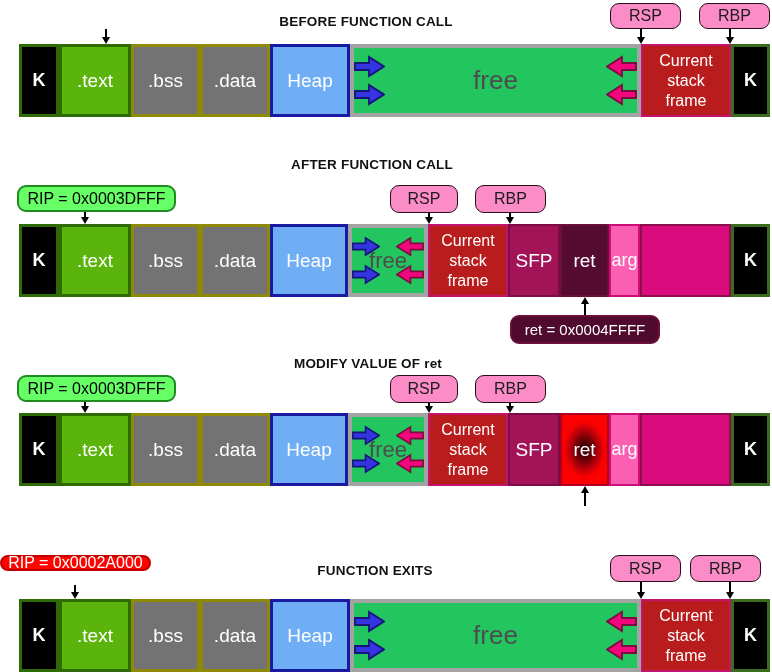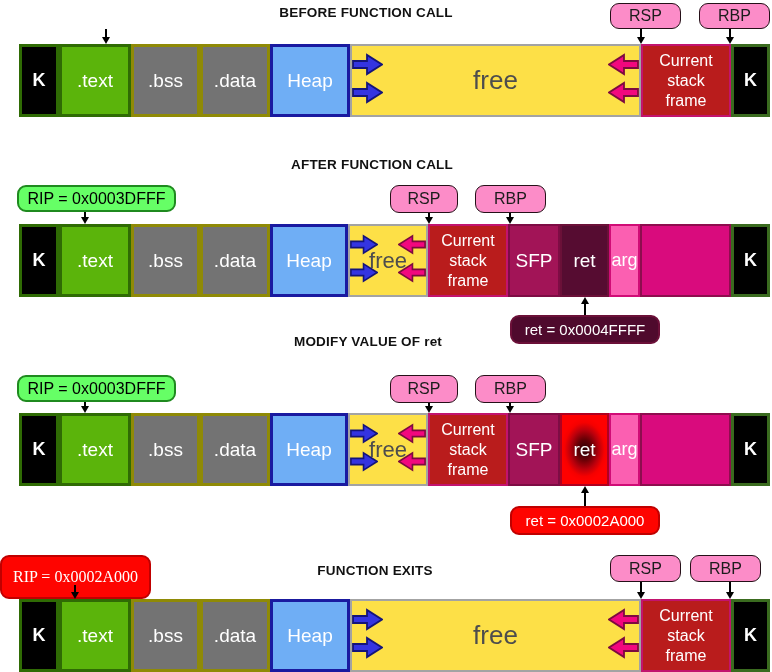--- a/index.html
+++ b/index.html
@@ -56,7 +56,7 @@
 
 <div id="canvas">
 
-  <h2 class="row-title" style="left:366px; top:5px;">BEFORE FUNCTION CALL</h2>
+  <h2 class="row-title" style="left:366px; top:14px;">BEFORE FUNCTION CALL</h2>
   <div class="varrow down" style="left:105px; top:29px; height:8px;"></div>
   <div class="tag pinktag" style="left:610px; top:3px; width:71px; height:26px;">RSP</div>
   <div class="varrow down" style="left:640px; top:29px; height:8px;"></div>

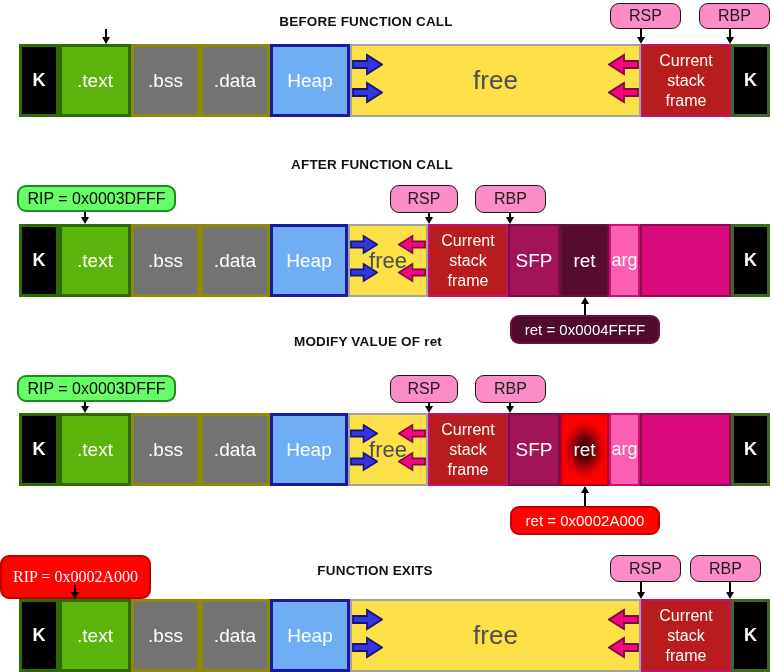--- a/index.html
+++ b/index.html
@@ -35,7 +35,7 @@
   .seg.text   { background:#5bb40b; border:3px solid #2f6b04; }
   .seg.olive  { background:#737373; border:3px solid #8f8a06; }
   .seg.heap   { background:#6faef5; border:3px solid #1a1aa0; }
-  .seg.free   { background:#fde047; border:2px solid #a3a3a3; color:#4d4d4d; }
+  .seg.free   { background:#22c55e; border:4px solid #a3a3a3; color:#4d4d4d; }
   .seg.cur    { background:#b91c1c; border:2px solid #c2136e; font-size:16px; line-height:1.25; text-align:center; }
   .seg.sfp    { background:#a21457; border:2px solid #7e0c44; }
   .seg.ret2   { background:#560c31; border:2px solid #6b1038; }

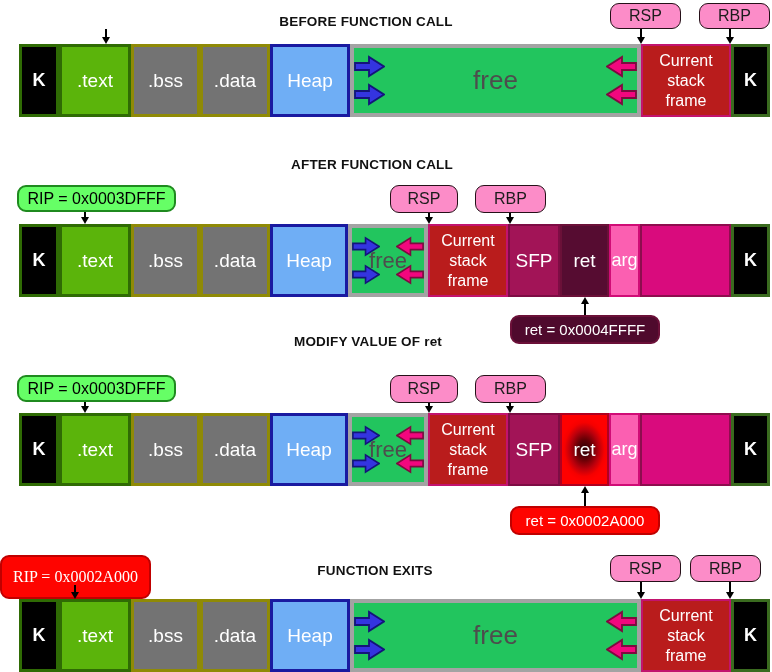--- a/index.html
+++ b/index.html
@@ -128,7 +128,7 @@
   <div class="varrow up" style="left:584px; top:304px; height:11px;"></div>
   <div class="tag darkret" style="left:510px; top:315px; width:150px; height:29px;">ret = 0x0004FFFF</div>
 
-  <h2 class="row-title" style="left:368px; top:334px;">MODIFY VALUE OF ret</h2>
+  <h2 class="row-title" style="left:368px; top:356px;">MODIFY VALUE OF ret</h2>
   <div class="tag green" style="left:17px; top:375px; width:159px; height:27px;">RIP = 0x0003DFFF</div>
   <div class="varrow down" style="left:84px; top:402px; height:4px;"></div>
   <div class="tag pinktag" style="left:390px; top:375px; width:68px; height:28px;">RSP</div>

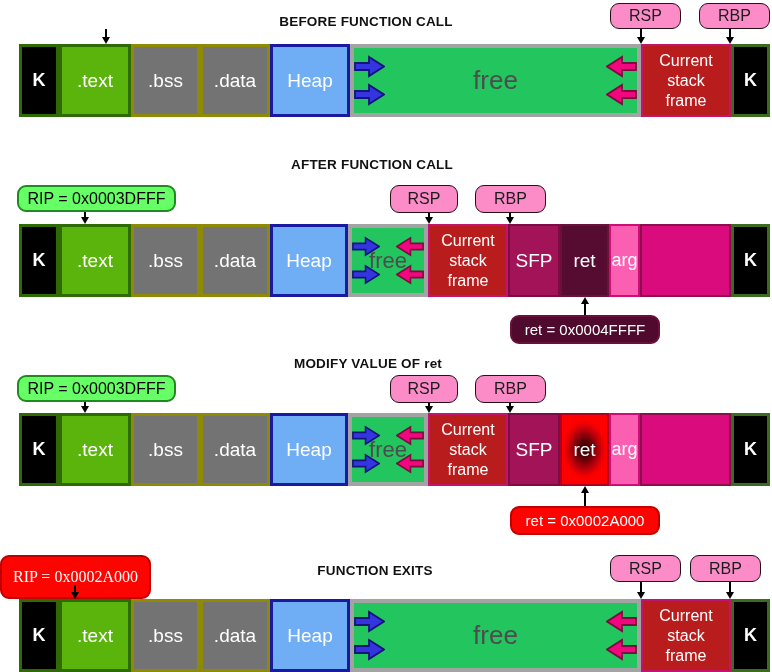--- a/index.html
+++ b/index.html
@@ -166,7 +166,6 @@
   </div>
 
   <div class="varrow up" style="left:584px; top:493px; height:13px;"></div>
-  <div class="tag redcall" style="left:510px; top:506px; width:150px; height:29px;">ret = 0x0002A000</div>
 
   <h2 class="row-title" style="left:375px; top:563px;text-align:right;">FUNCTION EXITS</h2>
   <div class="tag redtag" style="left:0px; top:555px; width:151px; height:44px;font-family:Liberation Serif, serif;">RIP = 0x0002A000</div>

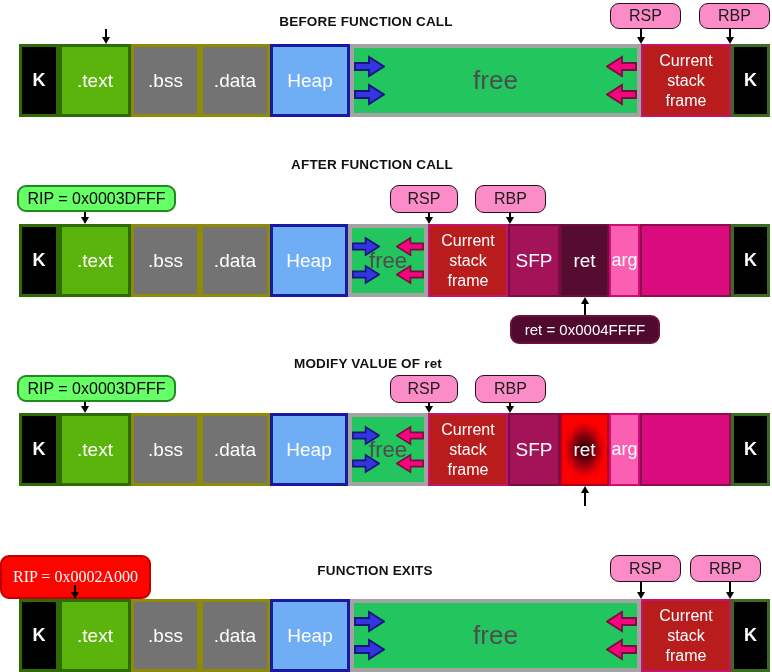--- a/index.html
+++ b/index.html
@@ -168,7 +168,7 @@
   <div class="varrow up" style="left:584px; top:493px; height:13px;"></div>
 
   <h2 class="row-title" style="left:375px; top:563px;text-align:right;">FUNCTION EXITS</h2>
-  <div class="tag redtag" style="left:0px; top:555px; width:151px; height:44px;font-family:Liberation Serif, serif;">RIP = 0x0002A000</div>
+  <div class="tag redtag" style="left:0px; top:555px; width:151px; height:16px;">RIP = 0x0002A000</div>
   <div class="varrow down" style="left:74px; top:585px; height:7px;"></div>
   <div class="tag pinktag" style="left:610px; top:555px; width:71px; height:27px;">RSP</div>
   <div class="varrow down" style="left:640px; top:582px; height:10px;"></div>

